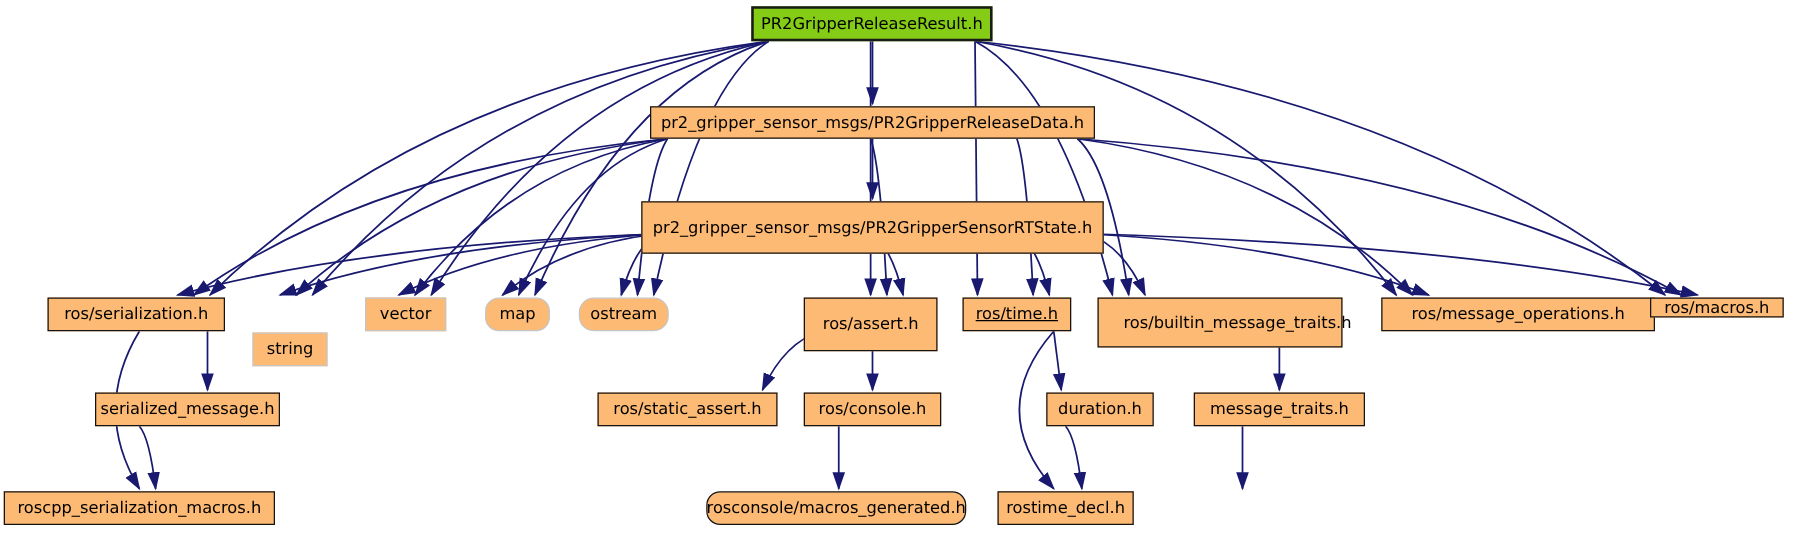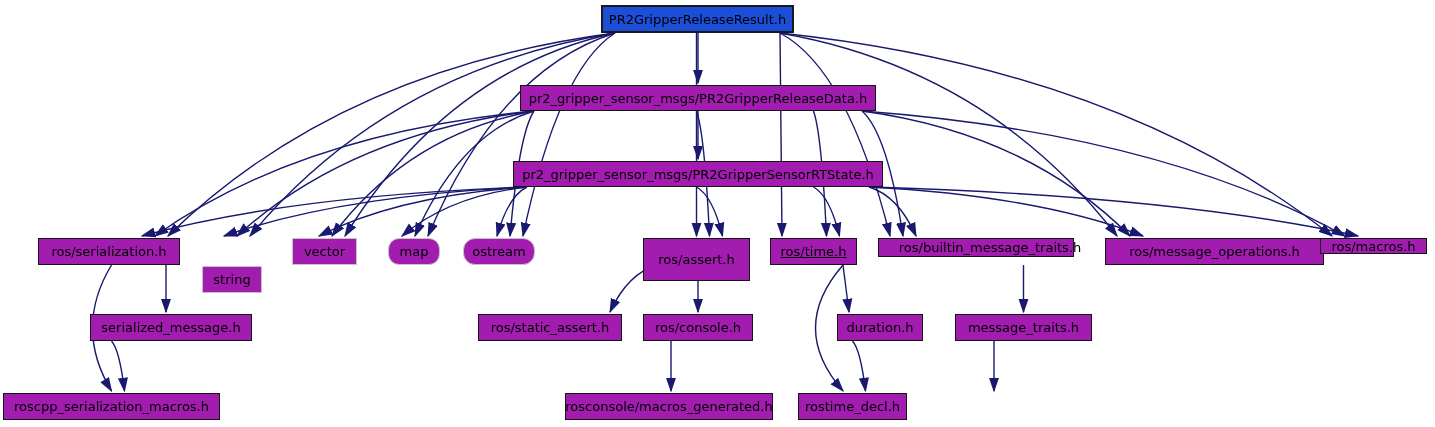--- a/index.html
+++ b/index.html
@@ -13,7 +13,7 @@
     font-size:13px;line-height:1;color:#000;white-space:nowrap;
     z-index:2;
   }
-  .node.root{background:#1d4ed8;border:2px solid #1a1a1a;}
+  .node.root{background:#84cc16;border:2px solid #1a1a1a;}
   .node.external{border:1px solid #c5c5c5;}
 </style>
 </head>

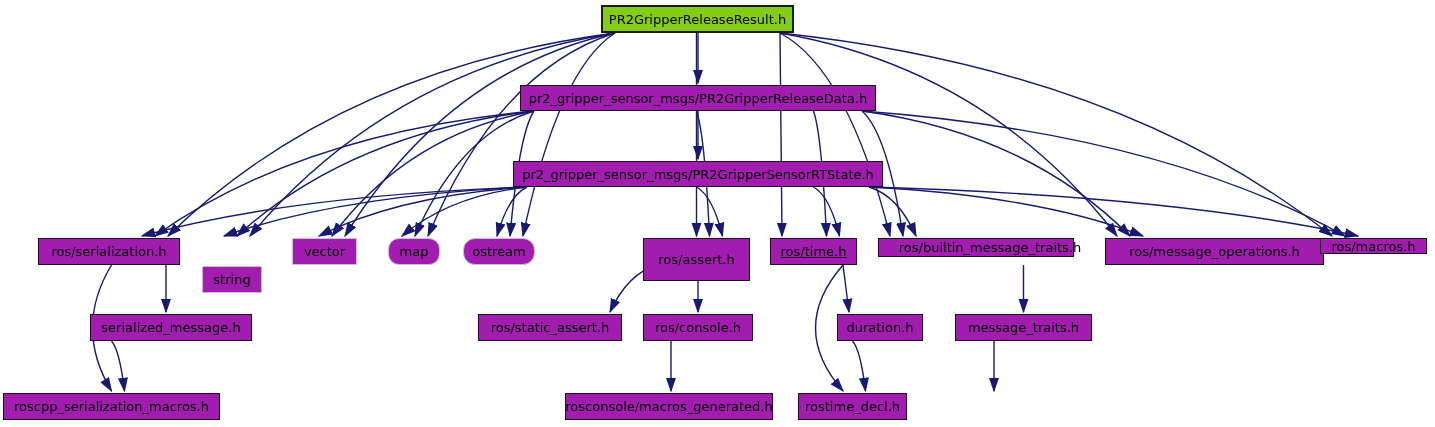--- a/index.html
+++ b/index.html
@@ -9,7 +9,7 @@
   .node{
     position:absolute;box-sizing:border-box;
     display:flex;align-items:center;justify-content:center;
-    background:#a21caf;border:1px solid #141414;
+    background:#fdba74;border:1px solid #141414;
     font-size:13px;line-height:1;color:#000;white-space:nowrap;
     z-index:2;
   }

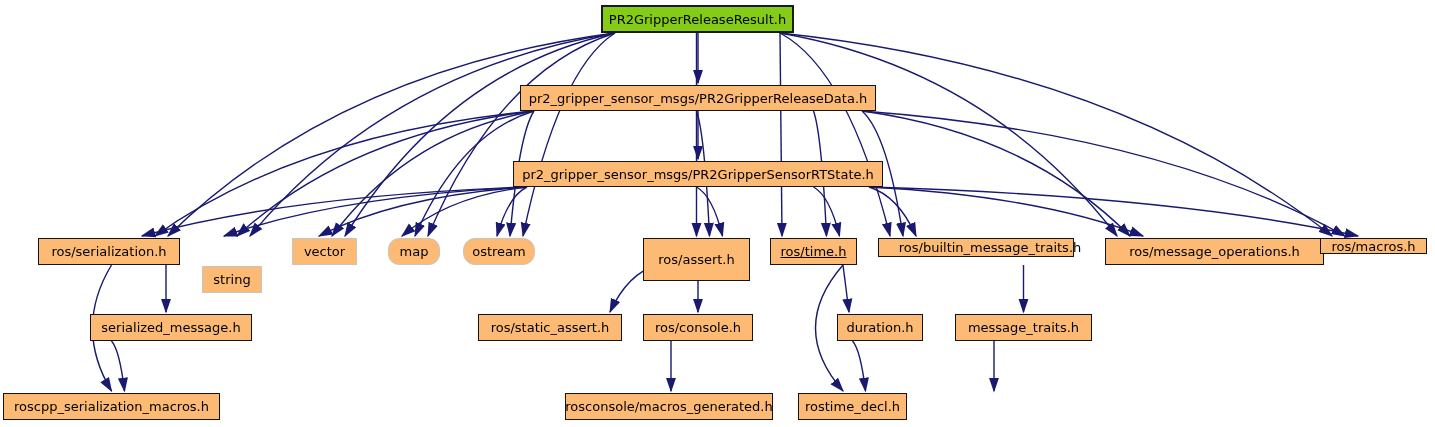--- a/index.html
+++ b/index.html
@@ -72,7 +72,7 @@
     </svg>
     <div class="node root" style="left: 601px; top: 5px; width: 193px; height: 28px;">PR2GripperReleaseResult.h</div>
     <div class="node internal" style="left: 520px; top: 85px; width: 356px; height: 26px;">pr2_gripper_sensor_msgs/PR2GripperReleaseData.h</div>
-    <div class="node internal" style="left: 513px; top: 161px; width: 370px; height: 26px;">pr2_gripper_sensor_msgs/PR2GripperSensorRTState.h</div>
+    <div class="node internal" style="left: 513px; top: 161px; width: 370px; height: 42px;">pr2_gripper_sensor_msgs/PR2GripperSensorRTState.h</div>
     <div class="node internal" style="left: 38px; top: 238px; width: 142px; height: 27px;">ros/serialization.h</div>
     <div class="node external" style="left: 202px; top: 238px; width: 60px; height: 27px; margin-top: 28px;">string</div>
     <div class="node external" style="left: 292px; top: 238px; width: 65px; height: 27px;">vector</div>

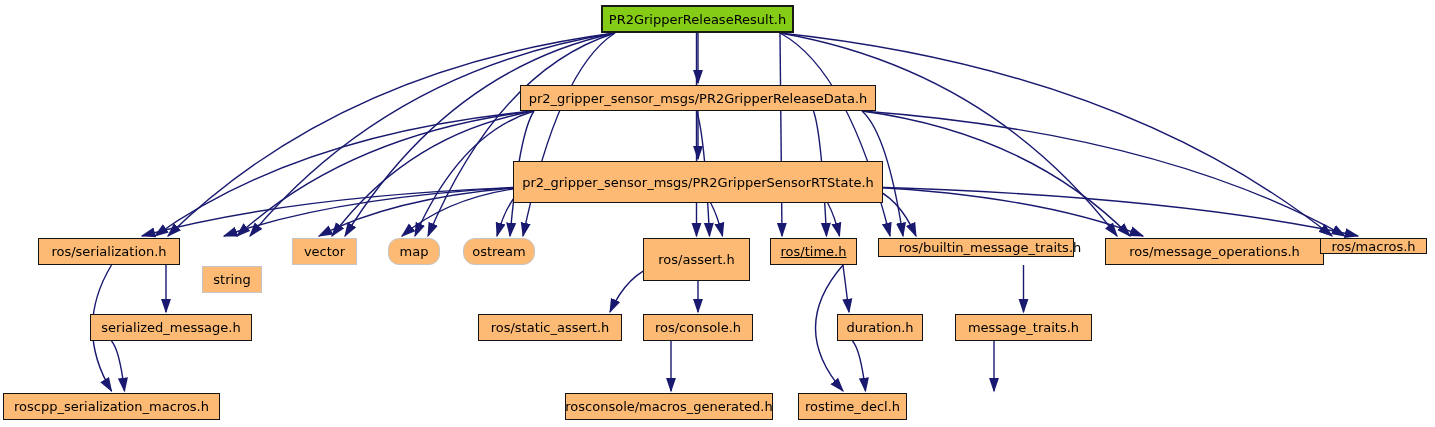--- a/index.html
+++ b/index.html
@@ -80,7 +80,7 @@
     <div class="node external" style="left: 463px; top: 238px; width: 72px; height: 27px; border-radius: 12px;">ostream</div>
     <div class="node internal" style="left: 643px; top: 238px; width: 107px; height: 43px;">ros/assert.h</div>
     <div class="node internal" style="left: 770px; top: 238px; width: 87px; height: 27px; text-decoration: underline;">ros/time.h</div>
-    <div class="node internal" style="left: 878px; top: 238px; width: 196px; height: 19px; padding-left: 28px;">ros/builtin_message_traits.h</div>
+    <div class="node internal" style="left: 878px; top: 238px; width: 196px; height: 40px; padding-left: 28px;">ros/builtin_message_traits.h</div>
     <div class="node internal" style="left: 1105px; top: 238px; width: 219px; height: 27px;">ros/message_operations.h</div>
     <div class="node internal" style="left: 1320px; top: 238px; width: 107px; height: 16px;">ros/macros.h</div>
     <div class="node internal" style="left: 90px; top: 314px; width: 162px; height: 27px;">serialized_message.h</div>

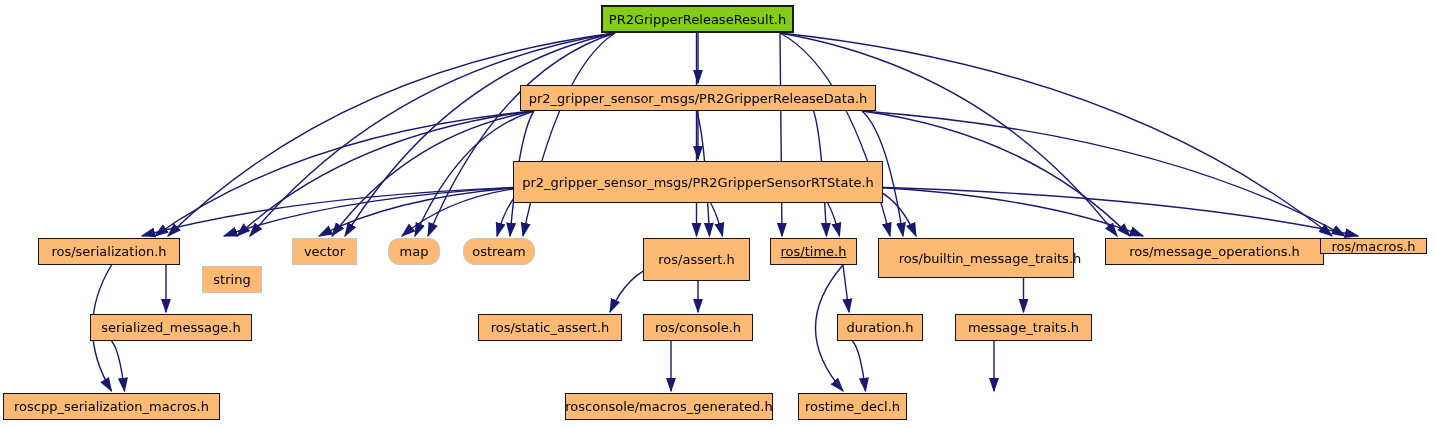--- a/index.html
+++ b/index.html
@@ -83,7 +83,7 @@
     <div class="node internal" style="left: 878px; top: 238px; width: 196px; height: 40px; padding-left: 28px;">ros/builtin_message_traits.h</div>
     <div class="node internal" style="left: 1105px; top: 238px; width: 219px; height: 27px;">ros/message_operations.h</div>
     <div class="node internal" style="left: 1320px; top: 238px; width: 107px; height: 16px;">ros/macros.h</div>
-    <div class="node internal" style="left: 90px; top: 314px; width: 162px; height: 27px;">serialized_message.h</div>
+    <div class="node internal" style="left: 76px; top: 314px; width: 148px; height: 27px;">serialized_message.h</div>
     <div class="node internal" style="left: 478px; top: 314px; width: 144px; height: 27px;">ros/static_assert.h</div>
     <div class="node internal" style="left: 643px; top: 314px; width: 110px; height: 27px;">ros/console.h</div>
     <div class="node internal" style="left: 837px; top: 314px; width: 86px; height: 27px;">duration.h</div>

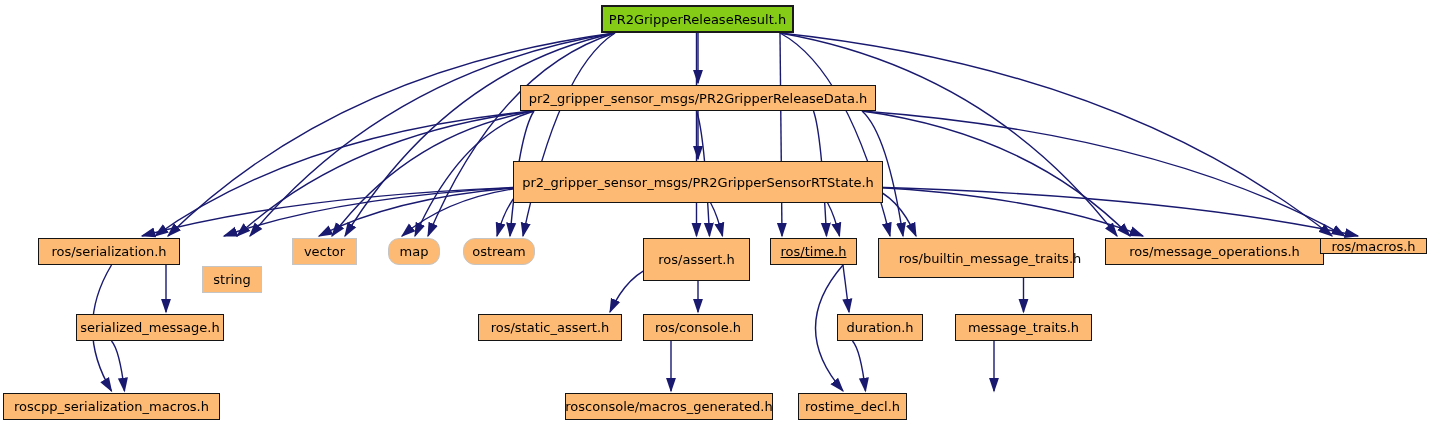--- a/index.html
+++ b/index.html
@@ -89,7 +89,7 @@
     <div class="node internal" style="left: 837px; top: 314px; width: 86px; height: 27px;">duration.h</div>
     <div class="node internal" style="left: 955px; top: 314px; width: 137px; height: 27px;">message_traits.h</div>
     <div class="node internal" style="left: 3px; top: 393px; width: 217px; height: 27px;">roscpp_serialization_macros.h</div>
-    <div class="node internal" style="left: 565px; top: 393px; width: 208px; height: 27px;">rosconsole/macros_generated.h</div>
+    <div class="node internal" style="left: 565px; top: 393px; width: 208px; height: 27px; border-radius: 11px;">rosconsole/macros_generated.h</div>
     <div class="node internal" style="left: 798px; top: 393px; width: 109px; height: 27px;">rostime_decl.h</div>
   </div>
 

